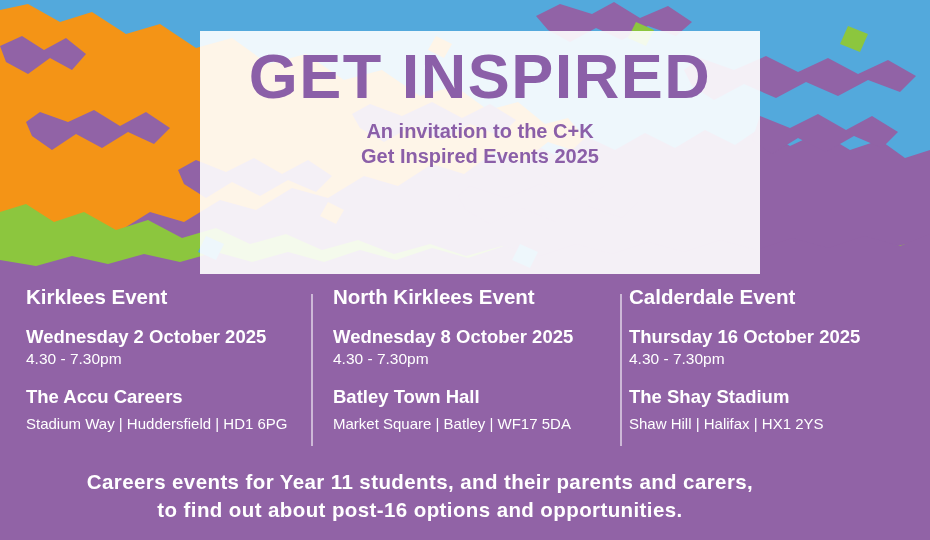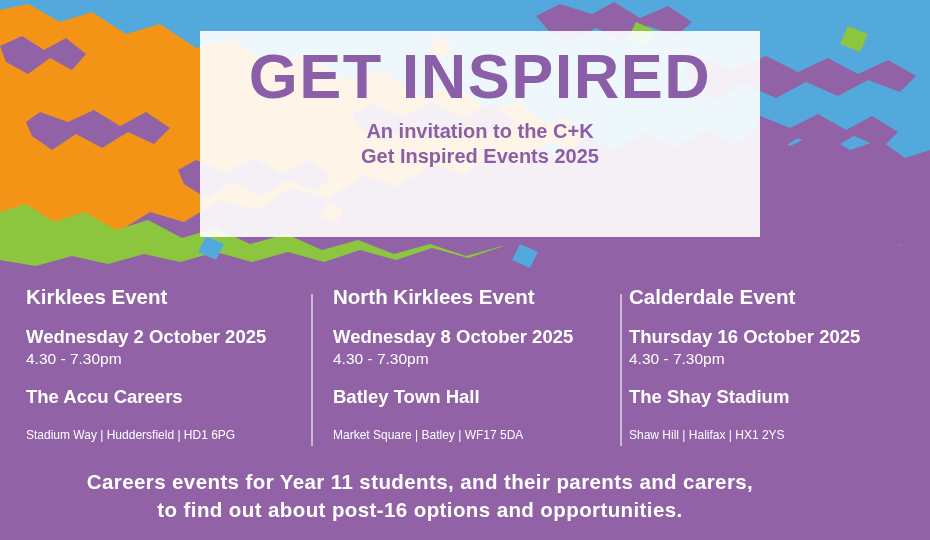--- a/index.html
+++ b/index.html
@@ -25,7 +25,7 @@
   #title-panel {
     position:absolute;
     left:200px; top:31px;
-    width:560px; height:206px;
+    width:560px; height:243px;
     background:rgba(255,255,255,0.90);
     display:flex;
     flex-direction:column;

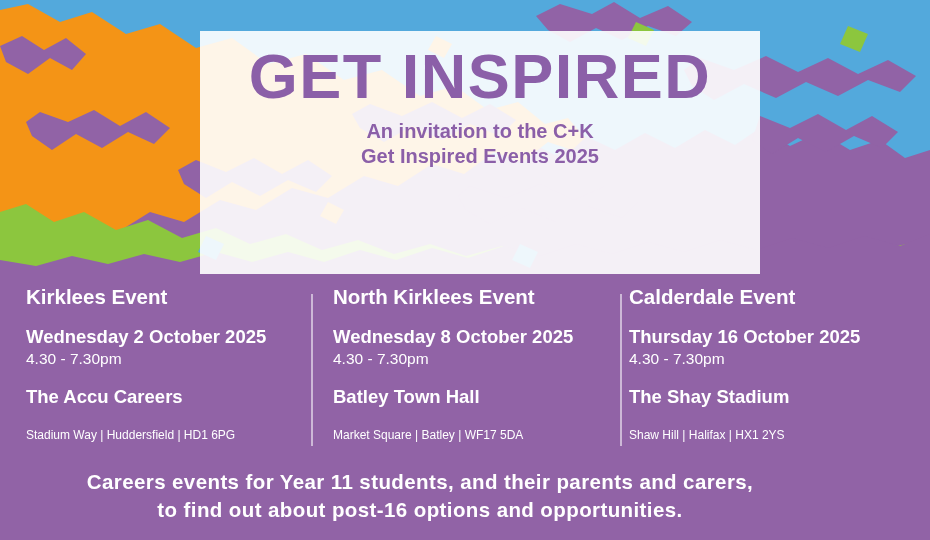--- a/index.html
+++ b/index.html
@@ -101,10 +101,10 @@
     white-space:nowrap;
   }
   .ev-address {
-    font-size:12px;
+    font-size:15px;
     font-weight:normal;
     line-height:1.3;
-    margin-top:21px;
+    margin-top:7px;
     white-space:nowrap;
   }
   

